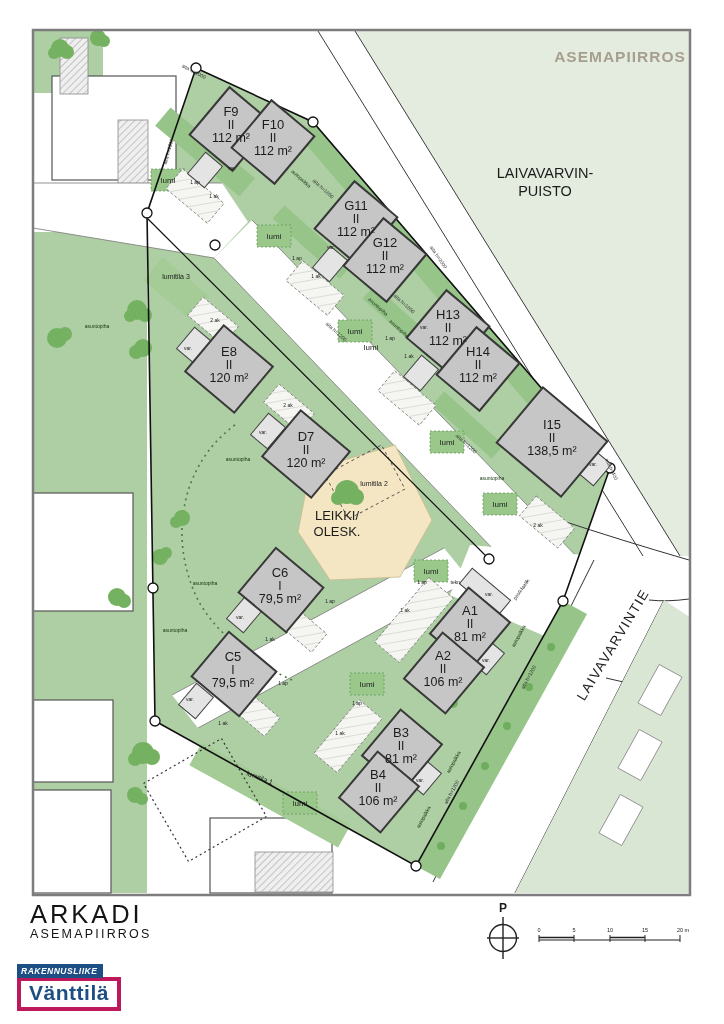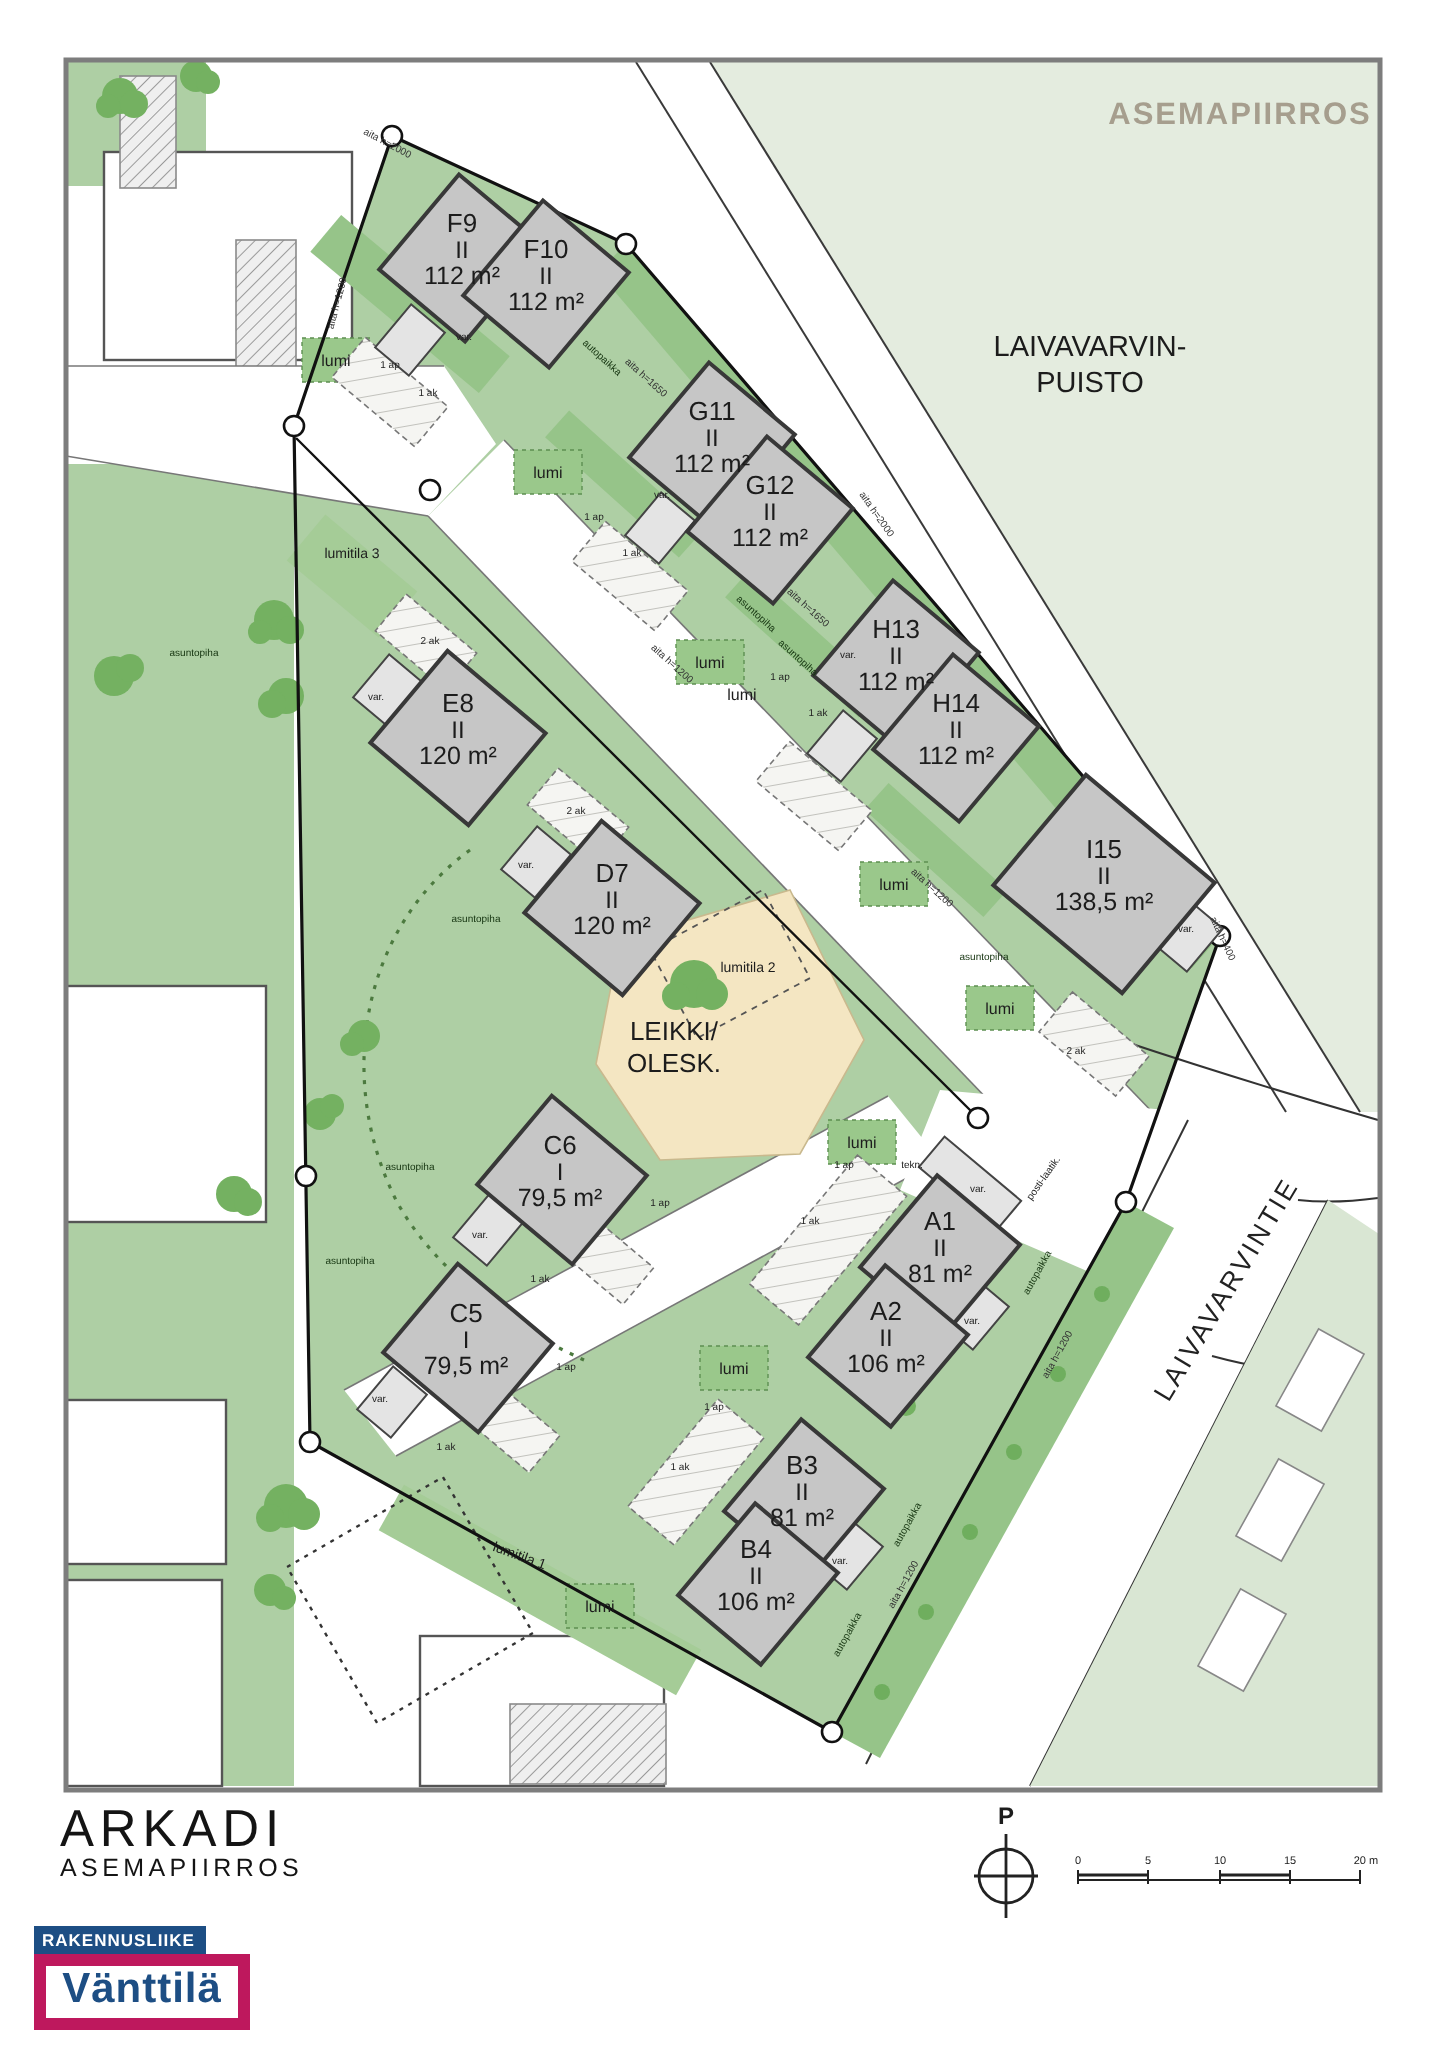--- a/index.html
+++ b/index.html
@@ -22,7 +22,7 @@
   .arch-2{font-size:12.5px;letter-spacing:2.2px;line-height:14px;}
   .vanttila{position:absolute;left:17px;top:960px;width:104px;}
   .v-banner{display:inline-block;background:#1d4e84;color:#ffffff;font-size:8.5px;font-weight:bold;
-            letter-spacing:.5px;padding:2px 6px 2px 4px;position:relative;z-index:2;}
+            letter-spacing:.5px;padding:2px 6px 2px 4px;position:relative;z-index:2;font-style:italic;}
   .v-box{border:6px solid #be185d;background:#ffffff;margin-top:-1px;padding:0 6px 2px 6px;
          font-size:21px;font-weight:bold;color:#1d4e84;letter-spacing:.5px;width:84px;text-align:center;}
 </style>

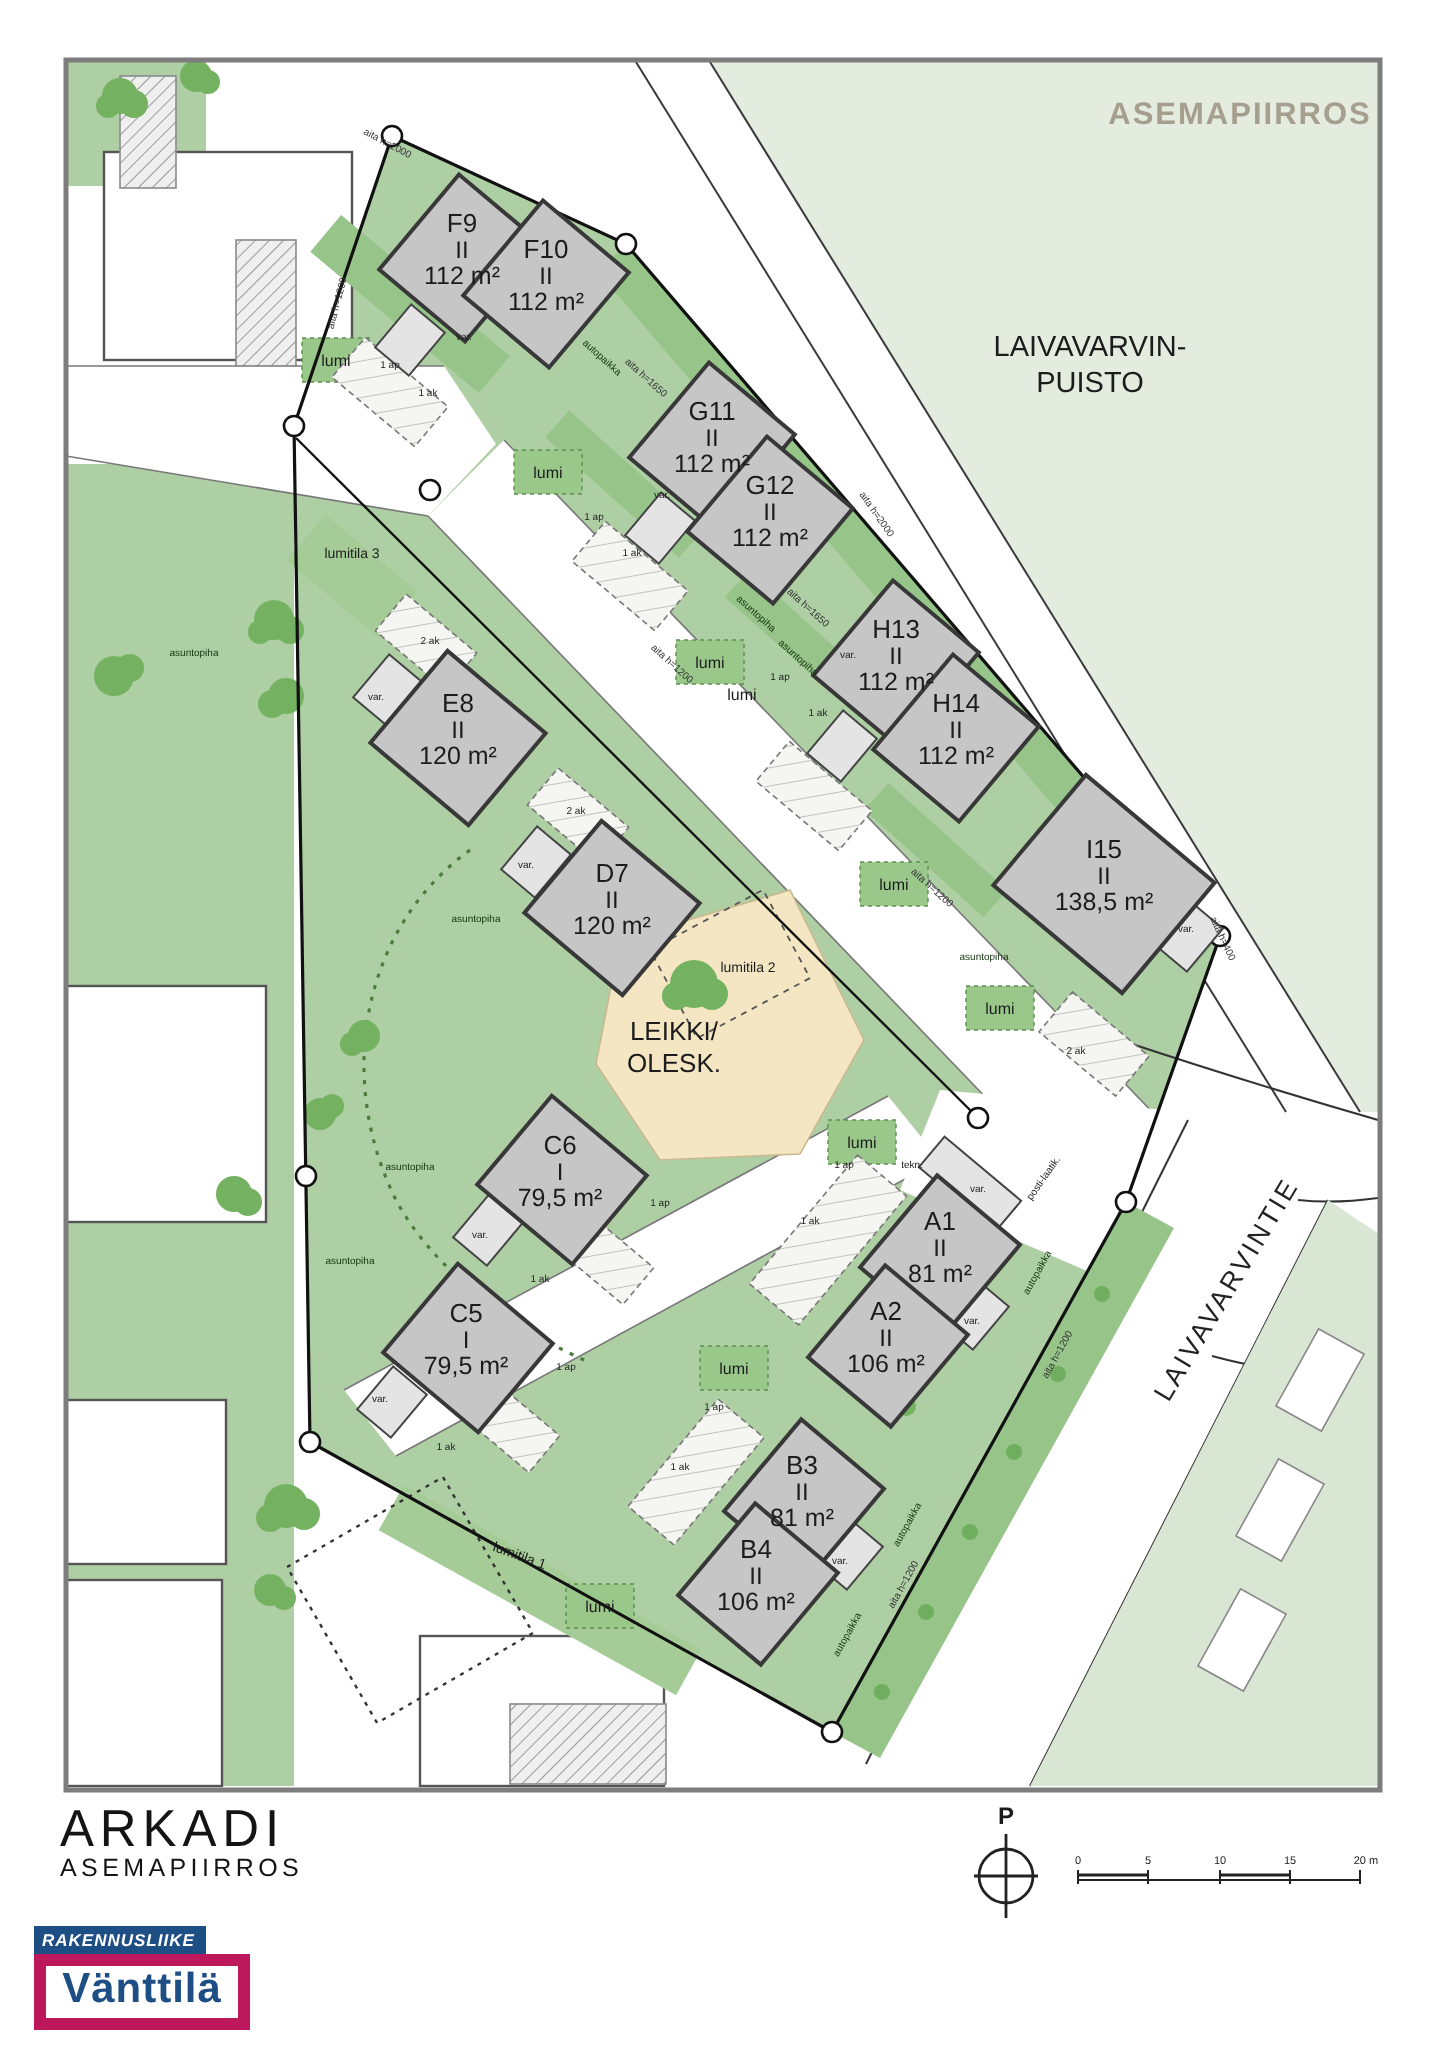--- a/index.html
+++ b/index.html
@@ -23,7 +23,7 @@
   .vanttila{position:absolute;left:17px;top:960px;width:104px;}
   .v-banner{display:inline-block;background:#1d4e84;color:#ffffff;font-size:8.5px;font-weight:bold;
             letter-spacing:.5px;padding:2px 6px 2px 4px;position:relative;z-index:2;font-style:italic;}
-  .v-box{border:6px solid #be185d;background:#ffffff;margin-top:-1px;padding:0 6px 2px 6px;
+  .v-box{border:4px solid #be185d;background:#ffffff;margin-top:-1px;padding:0 6px 2px 6px;
          font-size:21px;font-weight:bold;color:#1d4e84;letter-spacing:.5px;width:84px;text-align:center;}
 </style>
 </head>

